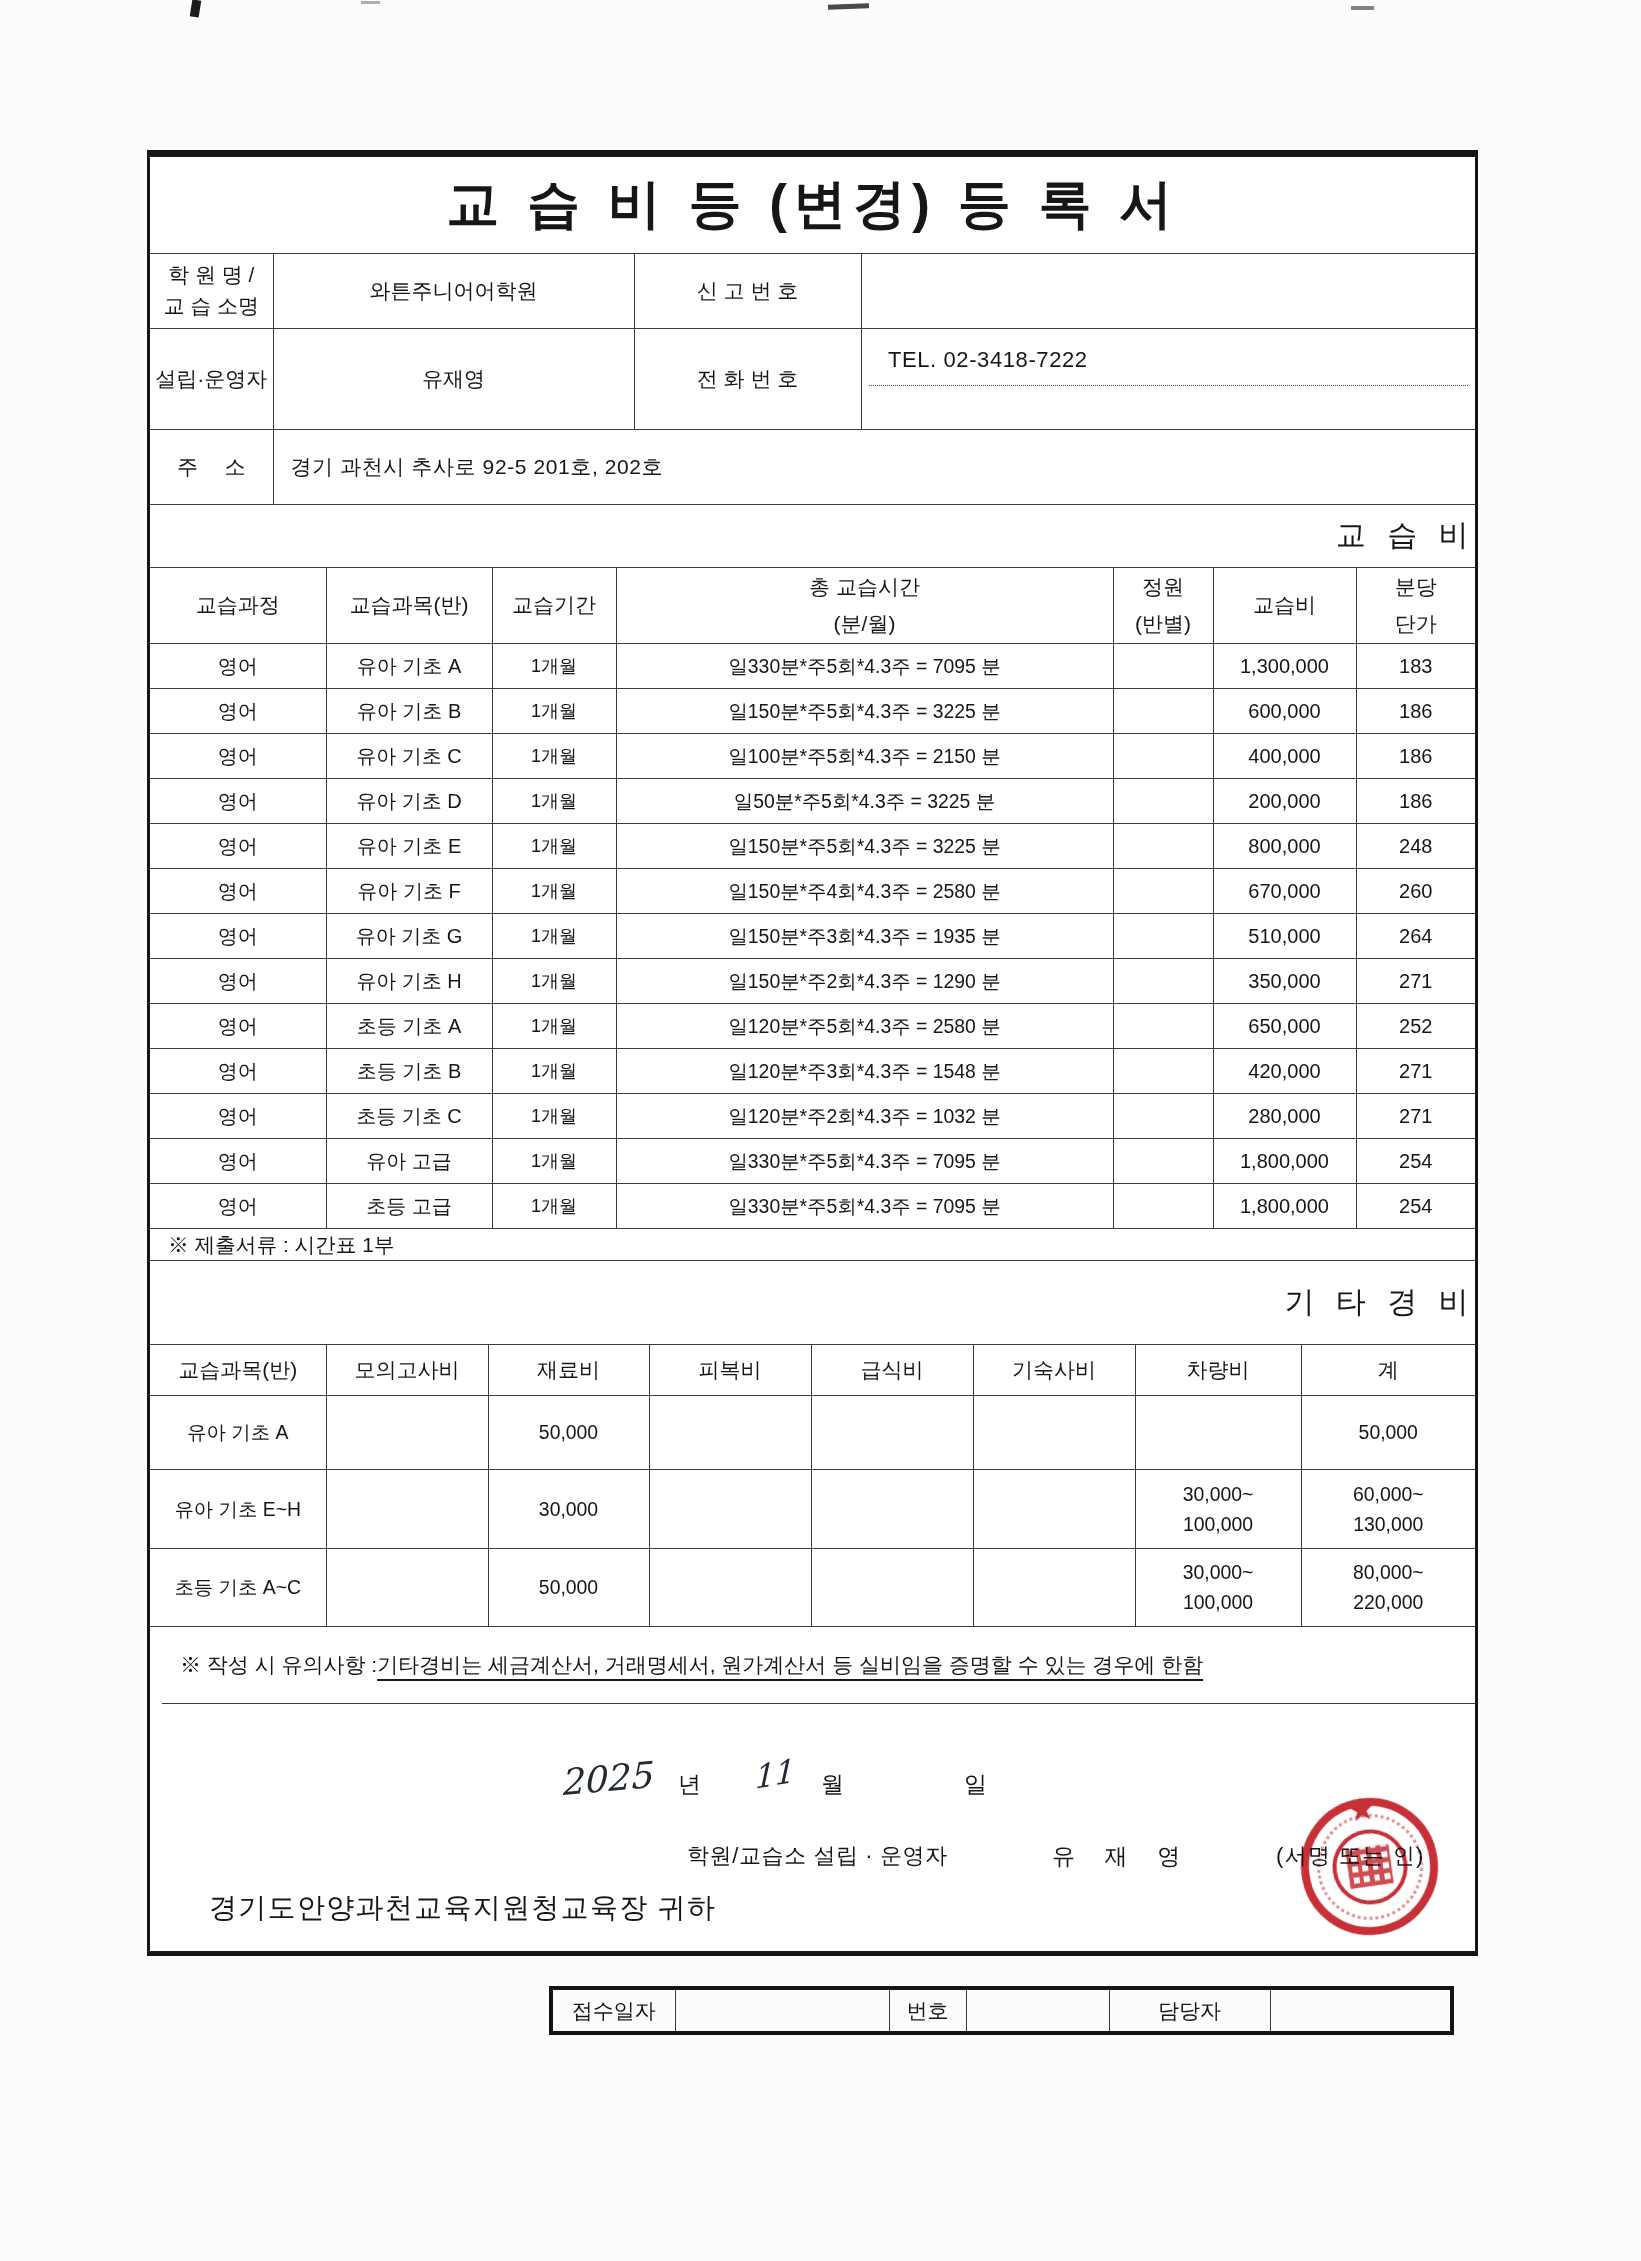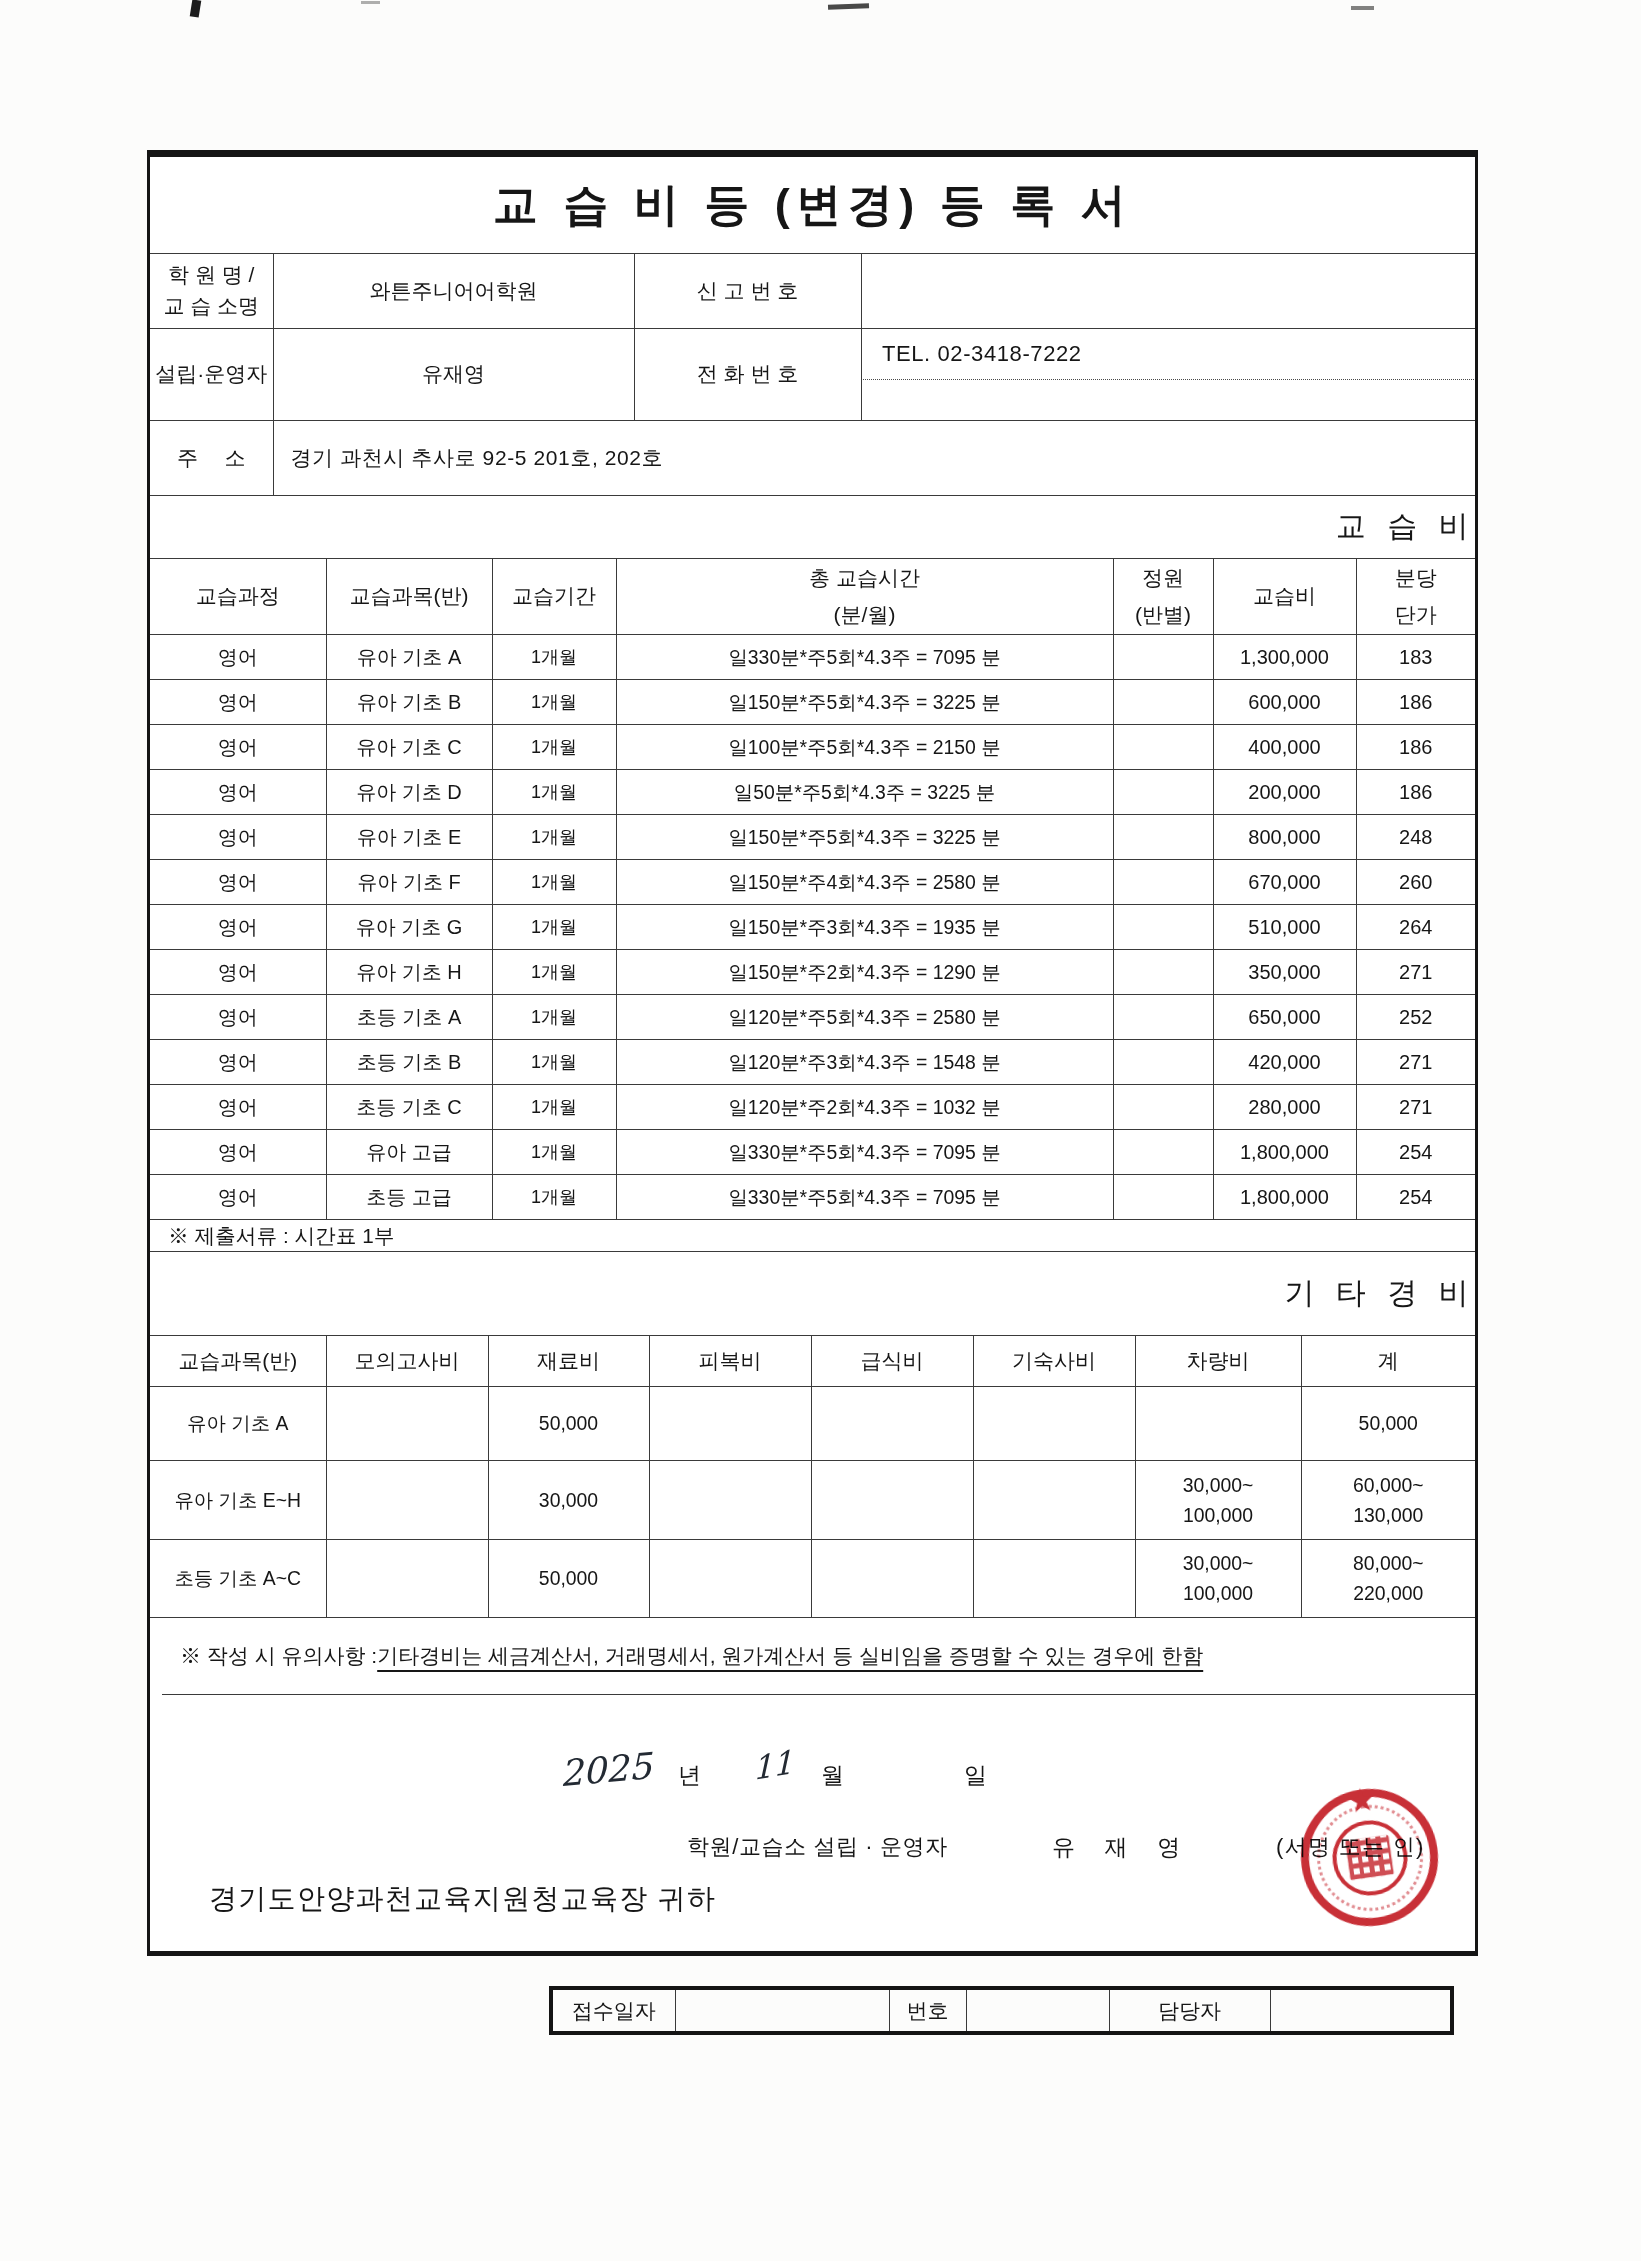--- a/index.html
+++ b/index.html
@@ -31,7 +31,7 @@
   }
   .title-row{height:97px;border-bottom:1.9px solid var(--line);
     display:flex;align-items:center;justify-content:center;}
-  .title{font-size:45px;font-weight:bold;letter-spacing:6.5px;white-space:pre;}
+  .title{font-size:53px;font-weight:bold;letter-spacing:6.5px;white-space:pre;}
 
   table{width:100%;border-collapse:collapse;table-layout:fixed;}
   td,th{vertical-align:middle;text-align:center;color:var(--ink);}

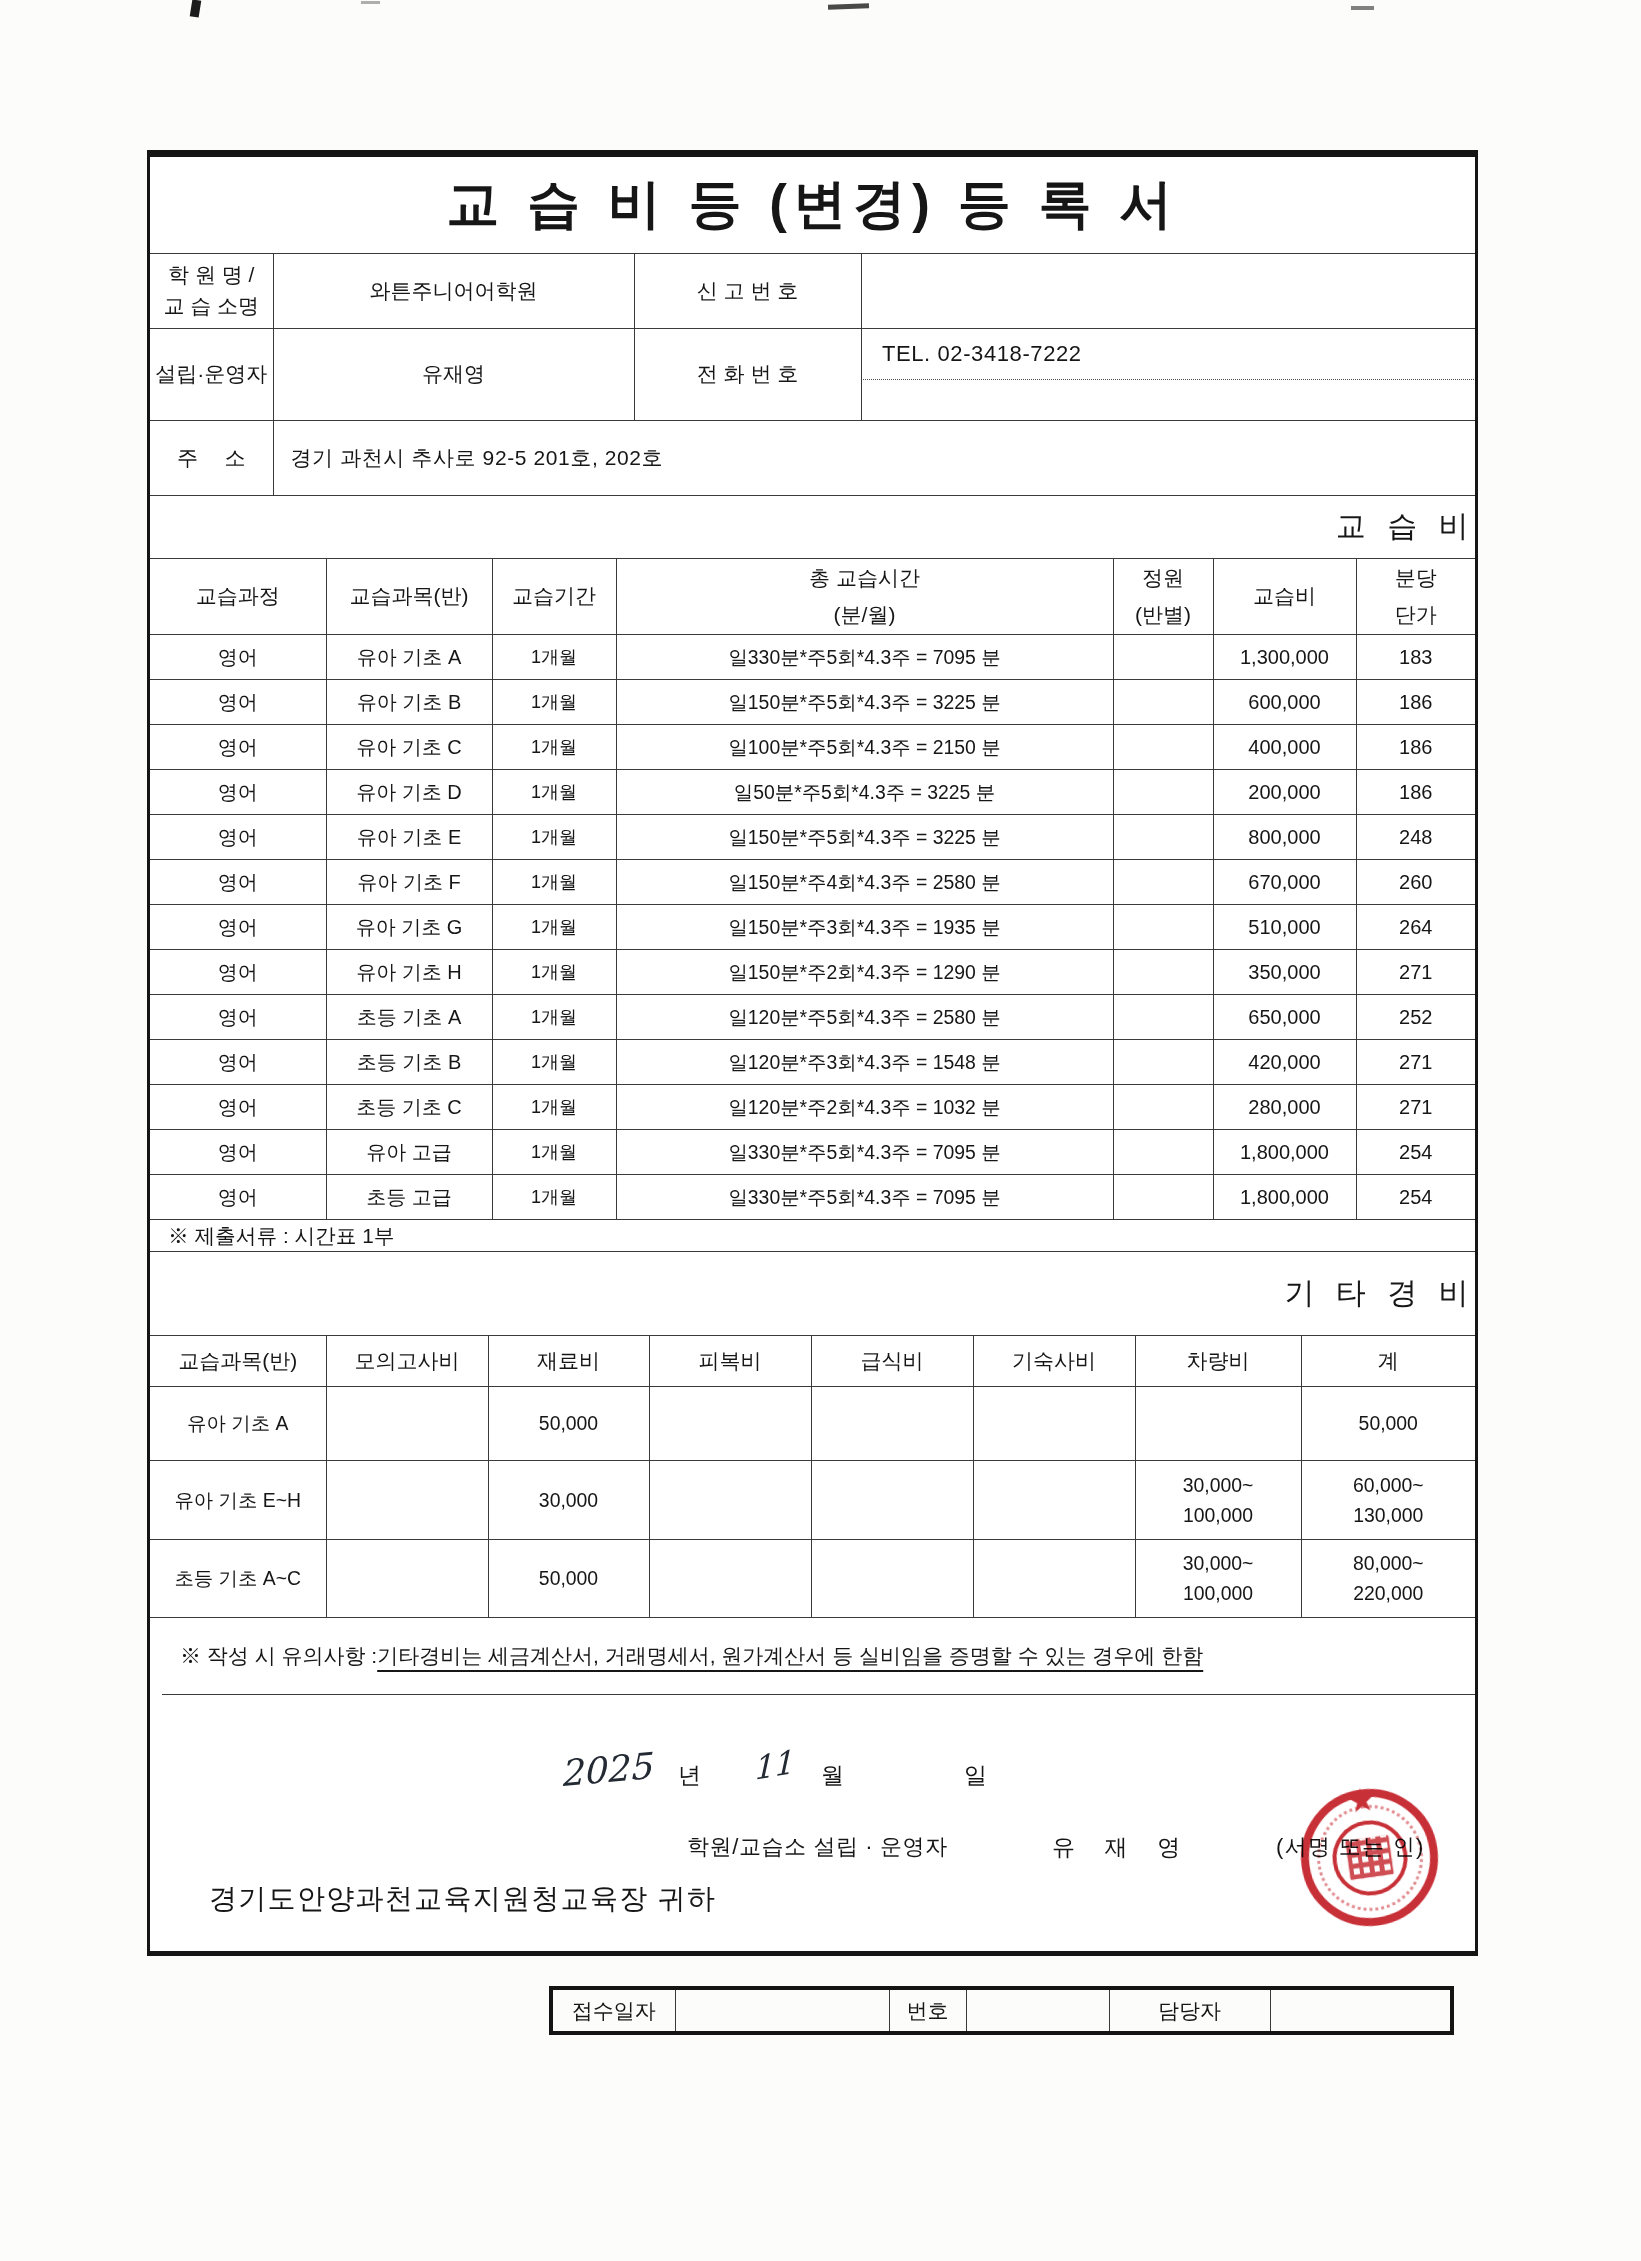--- a/index.html
+++ b/index.html
@@ -45,7 +45,7 @@
   .pre{white-space:pre-line;line-height:1.45;}
   .justify{text-align:justify;text-align-last:justify;padding:0 27px;}
   .addr{text-align:left;padding-left:17px;font-size:22px;letter-spacing:0.6px;}
-  .phone-cell{padding:1px;vertical-align:top;}
+  .phone-cell{padding:7px;vertical-align:top;}
   .phone-top{height:50px;display:flex;align-items:center;padding-left:19.4px;
     border-bottom:1.9px dotted #4a4a4a;font-size:22px;letter-spacing:0.6px;}
   .phone-bottom{height:36px;}

